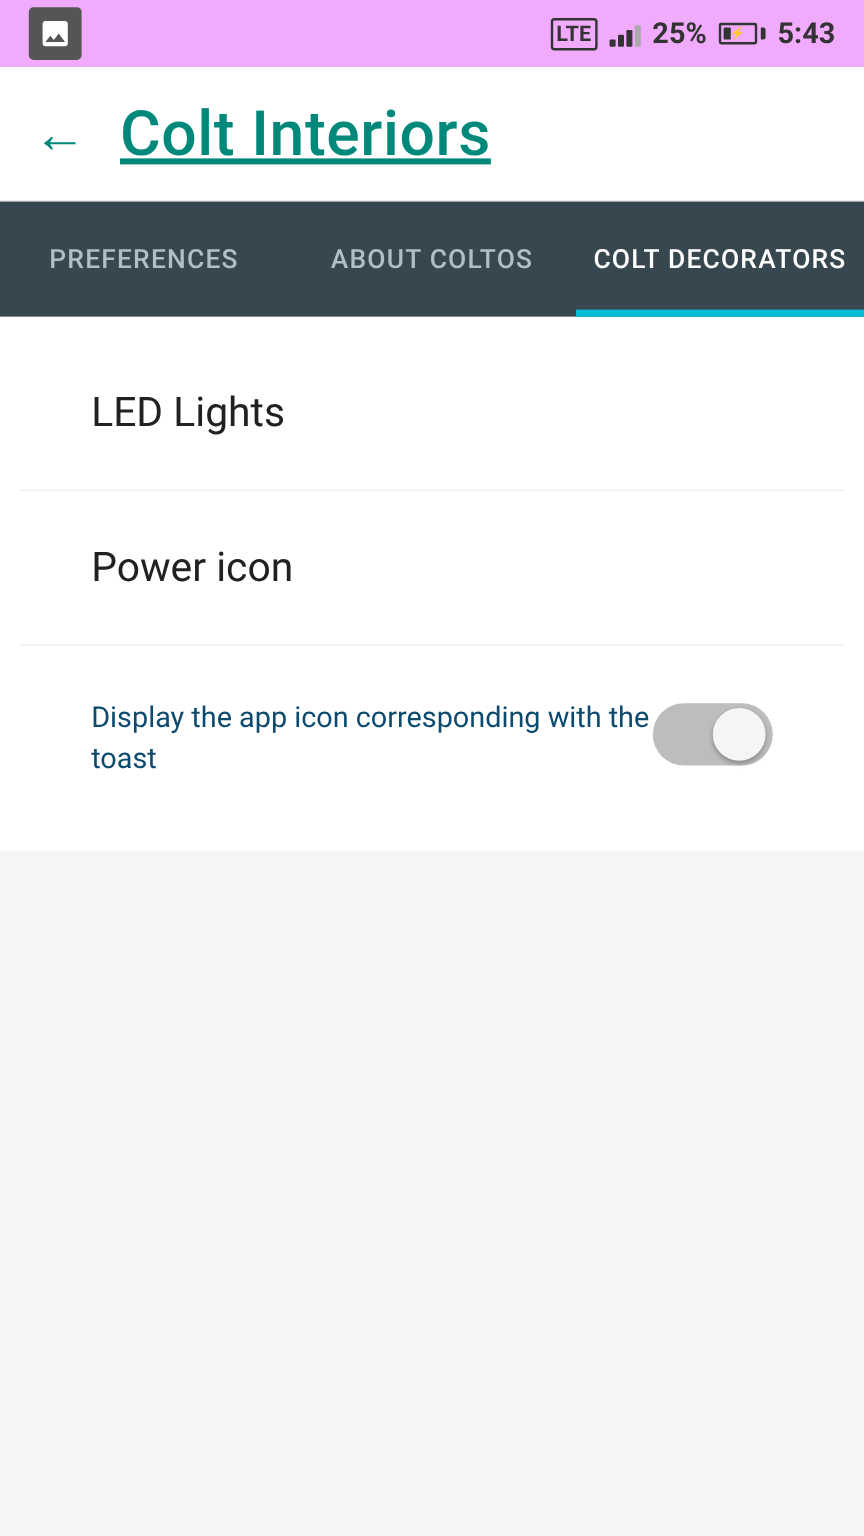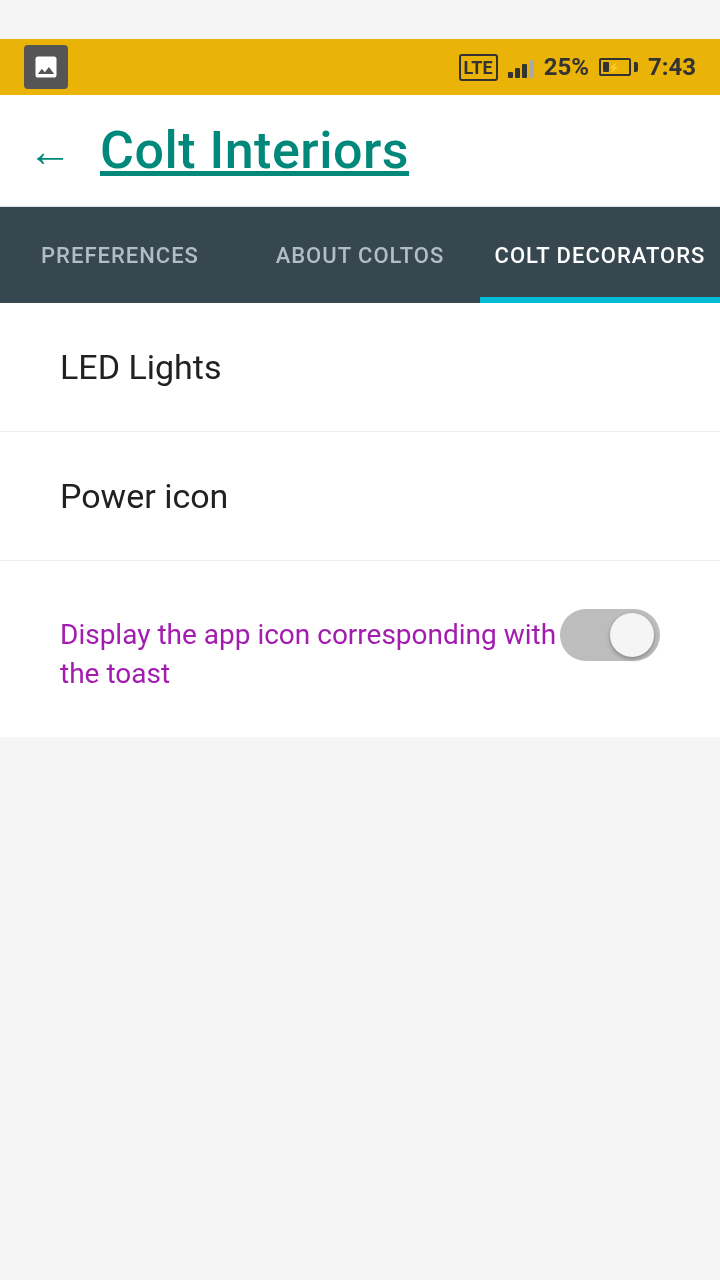--- a/index.html
+++ b/index.html
@@ -17,13 +17,12 @@
     .status-bar {
       width: 720px;
       height: 56px;
-      background: #eab308;
+      background: #f0abfc;
       display: flex;
       align-items: center;
       justify-content: flex-end;
       padding: 0 24px;
       gap: 12px;
-      margin-top: 39px;
     }
 
     .status-bar-left {

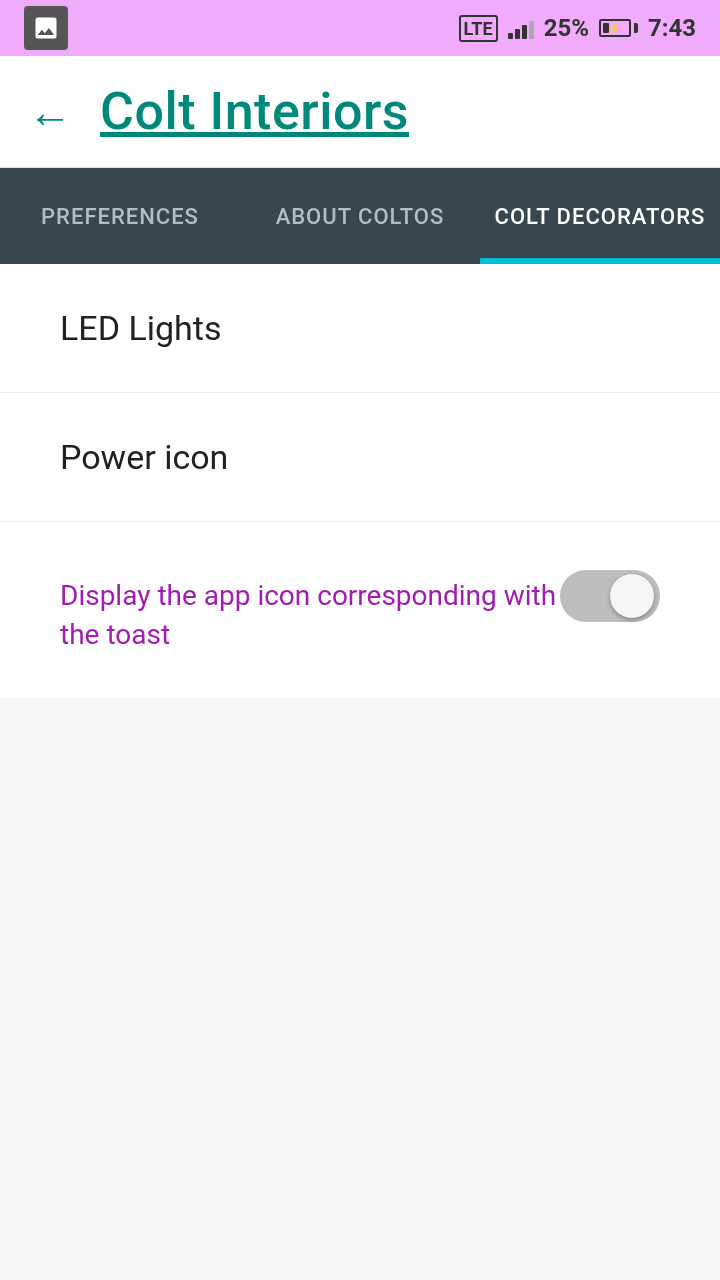--- a/index.html
+++ b/index.html
@@ -284,7 +284,7 @@
       </div>
       <div class="battery-tip"></div>
     </div>
-    <span class="status-text">7:43</span>
+    <span class="status-text">5:43</span>
   </div>
 </div>
 

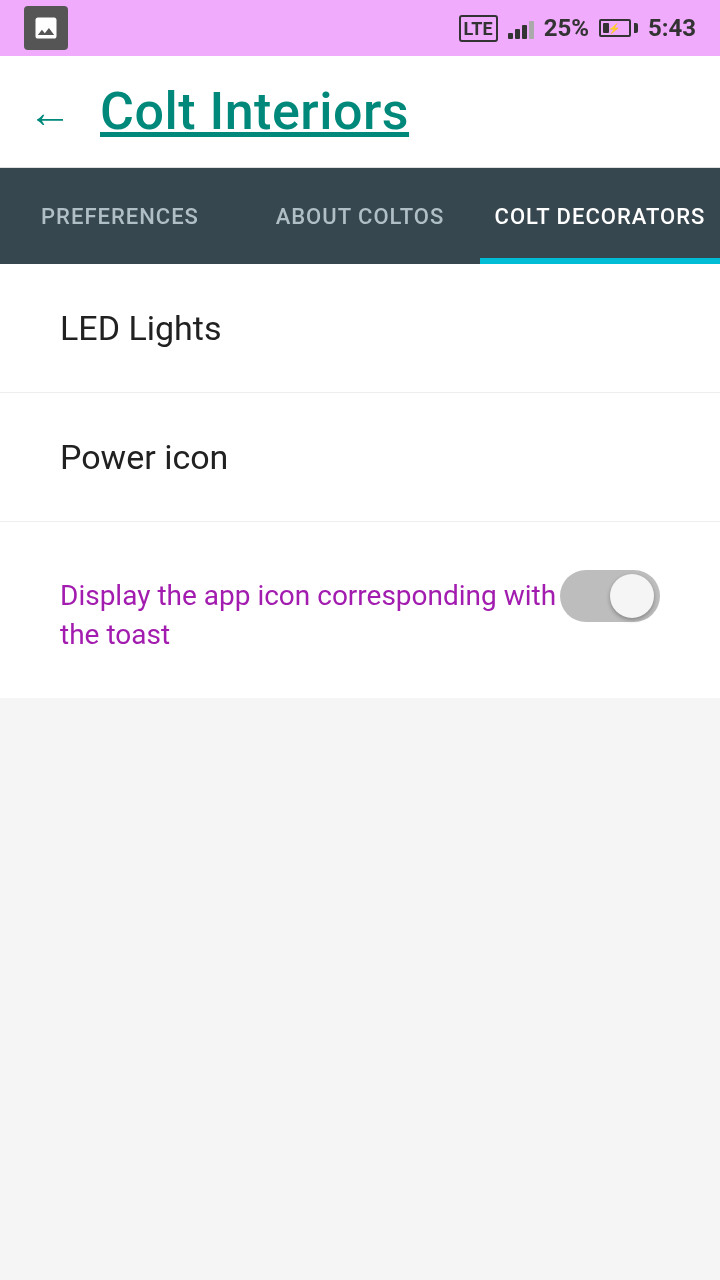--- a/index.html
+++ b/index.html
@@ -140,7 +140,7 @@
     .content {
       width: 720px;
       background: #ffffff;
-      padding: 0;
+      padding: 16px;
     }
 
     

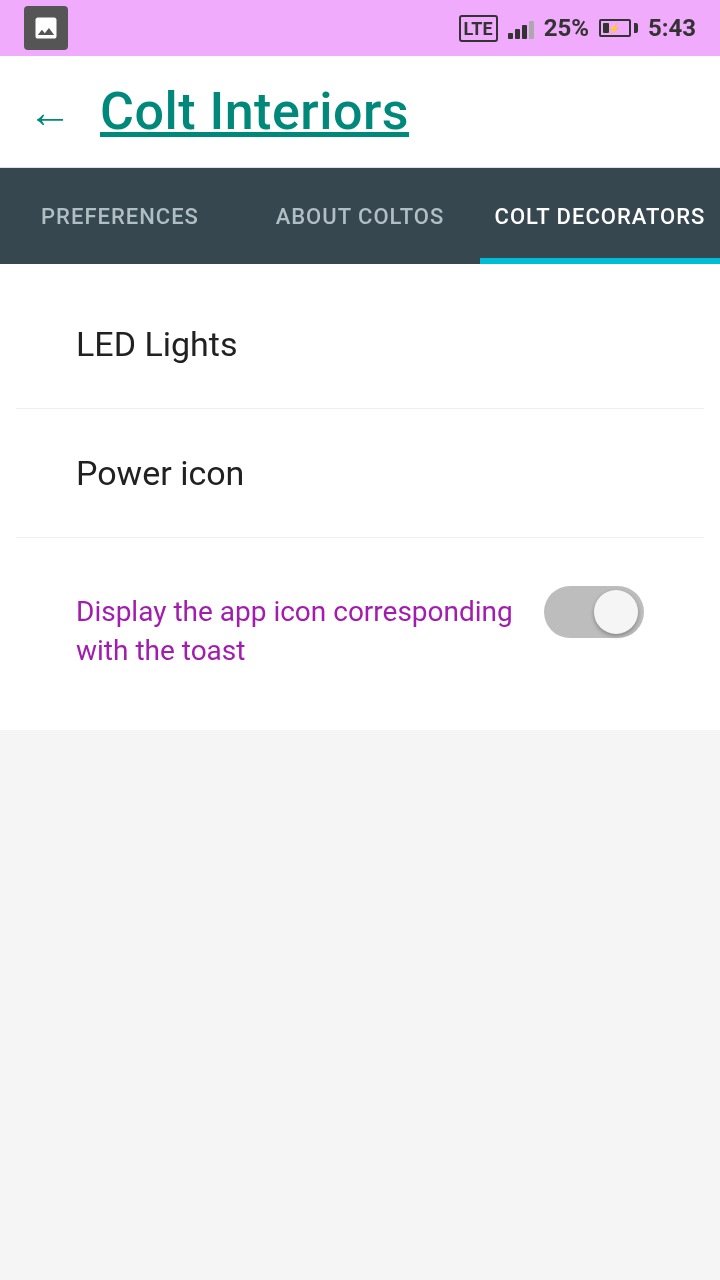--- a/index.html
+++ b/index.html
@@ -167,9 +167,8 @@
     }
 
     .settings-item-description {
-      font-size: 28px;
-      color: #a21caf;
-      margin-top: 10px;
+      font-size: 24px;
+      color: #0c4a6e;
       line-height: 1.4;
       max-width: 520px;
     }

